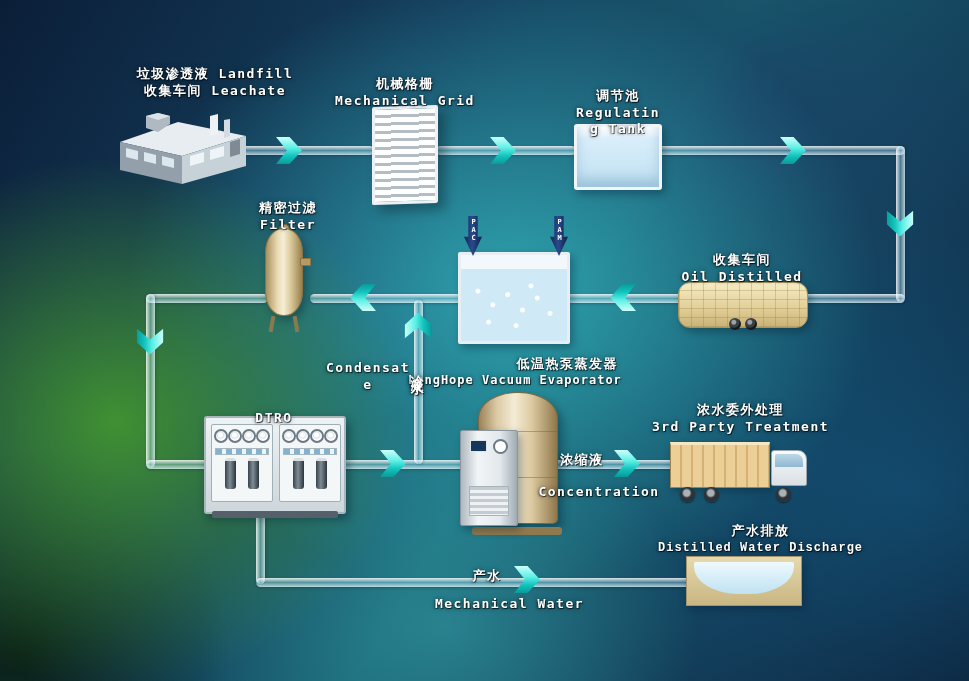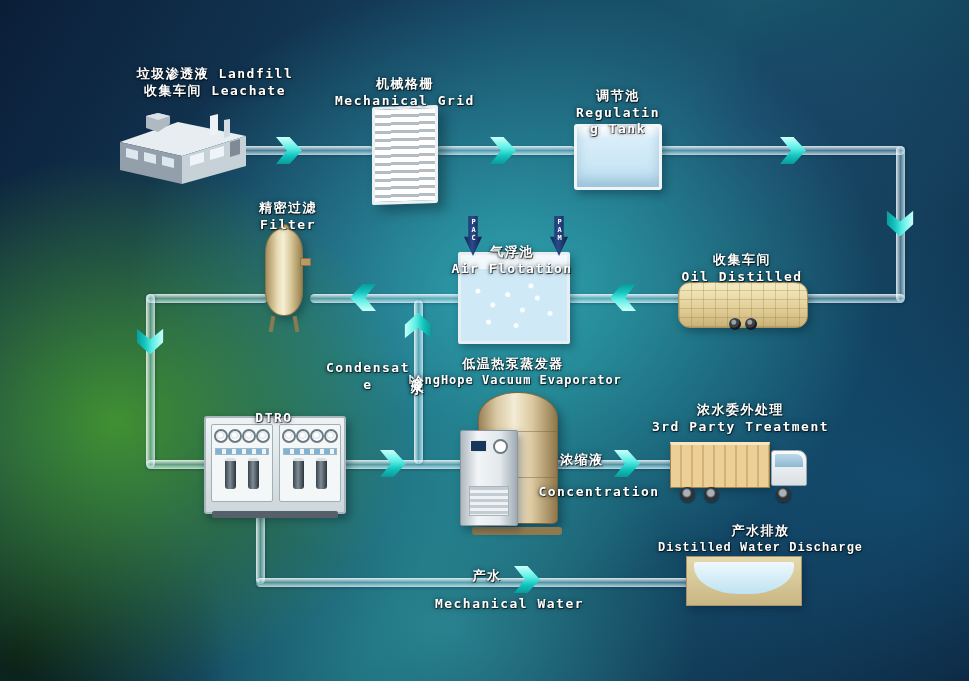--- a/index.html
+++ b/index.html
@@ -271,10 +271,6 @@
     <div>Oil Distilled</div>
   </div>
 
-  <div class="lbl" style="left:448px;top:244px;width:128px;">
-    <div>气浮池</div>
-    <div>Air Flotation</div>
-  </div>
 
   <div class="lbl" style="left:238px;top:200px;width:100px;">
     <div>精密过滤</div>

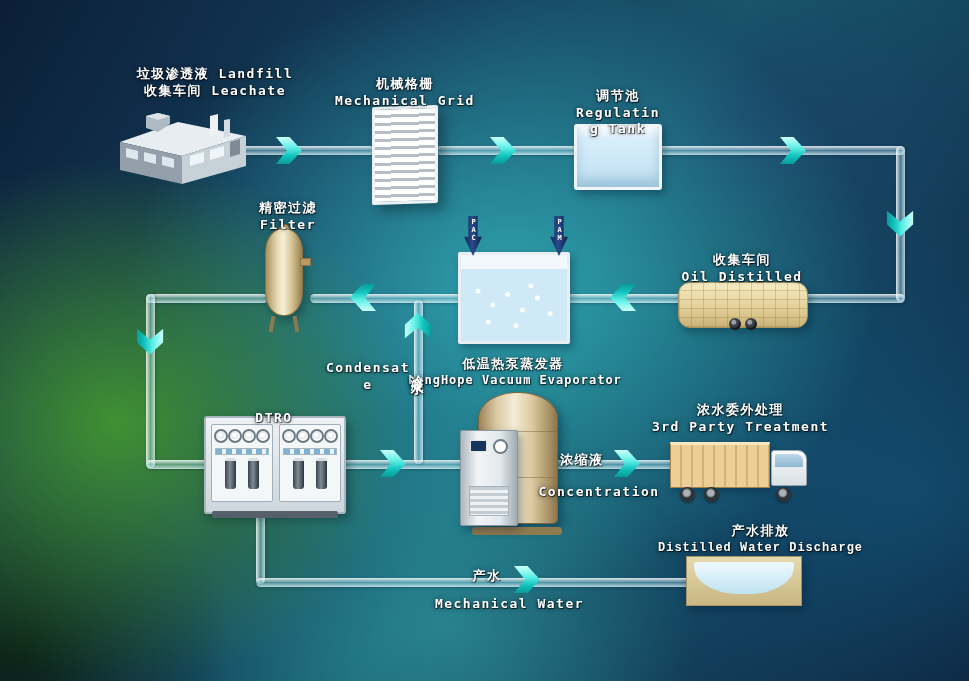--- a/index.html
+++ b/index.html
@@ -281,7 +281,7 @@
     <div>DTRO</div>
   </div>
 
-  <div class="lbl" style="left:408px;top:356px;width:210px;">
+  <div class="lbl" style="left:408px;top:356px;width:210px;text-align:right;">
     <div>低温热泵蒸发器</div>
     <div class="small">LongHope Vacuum Evaporator</div>
   </div>

